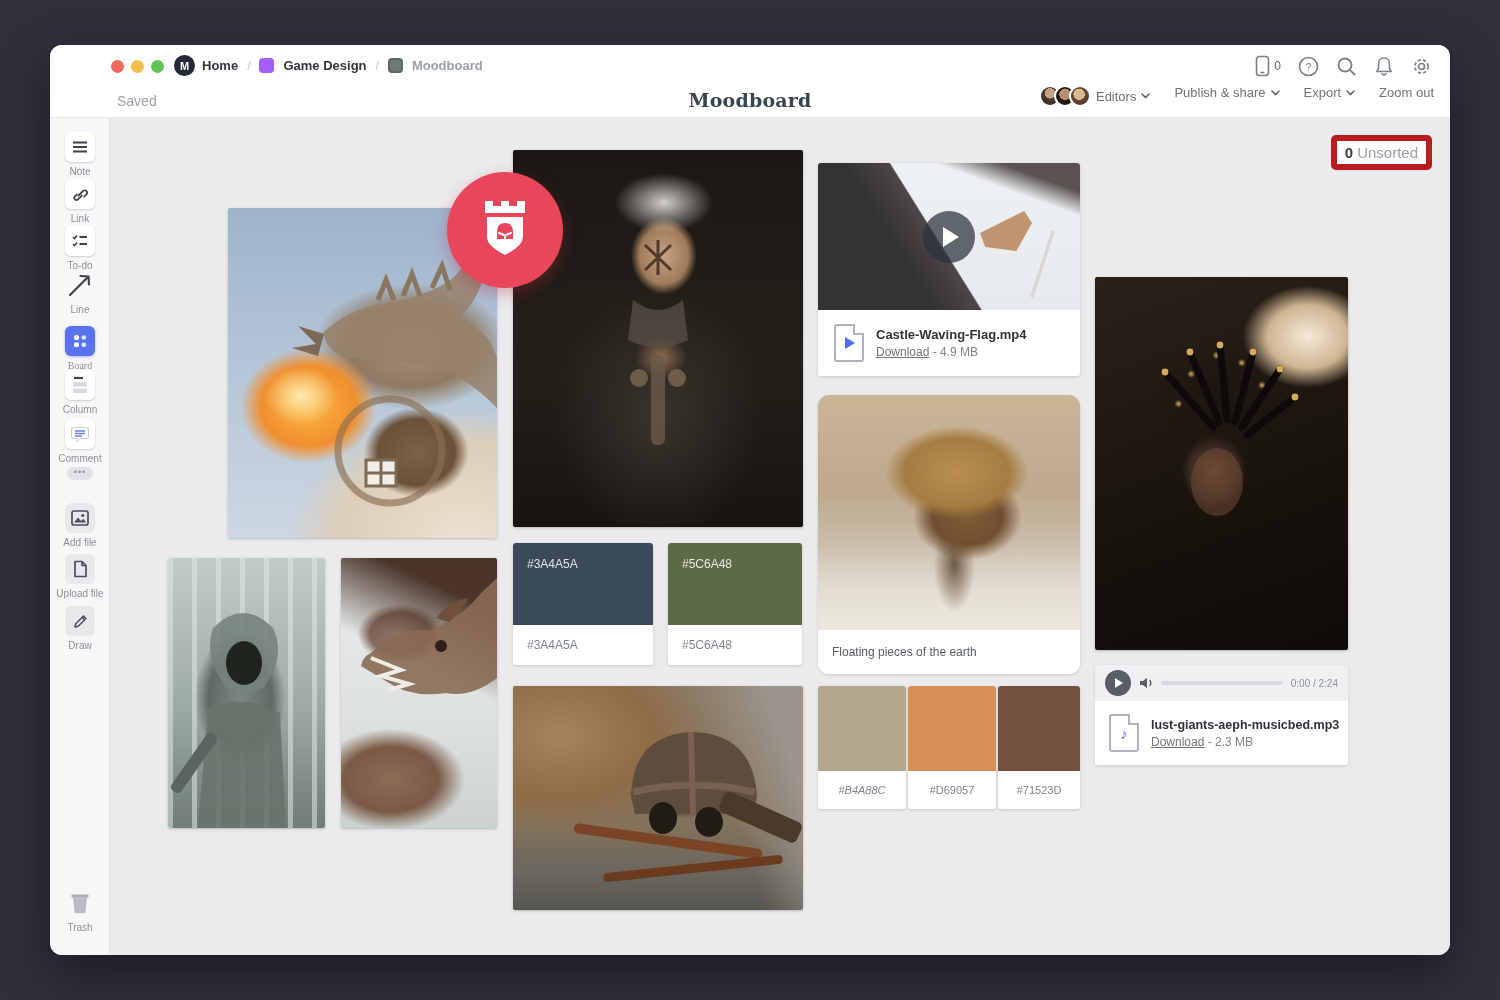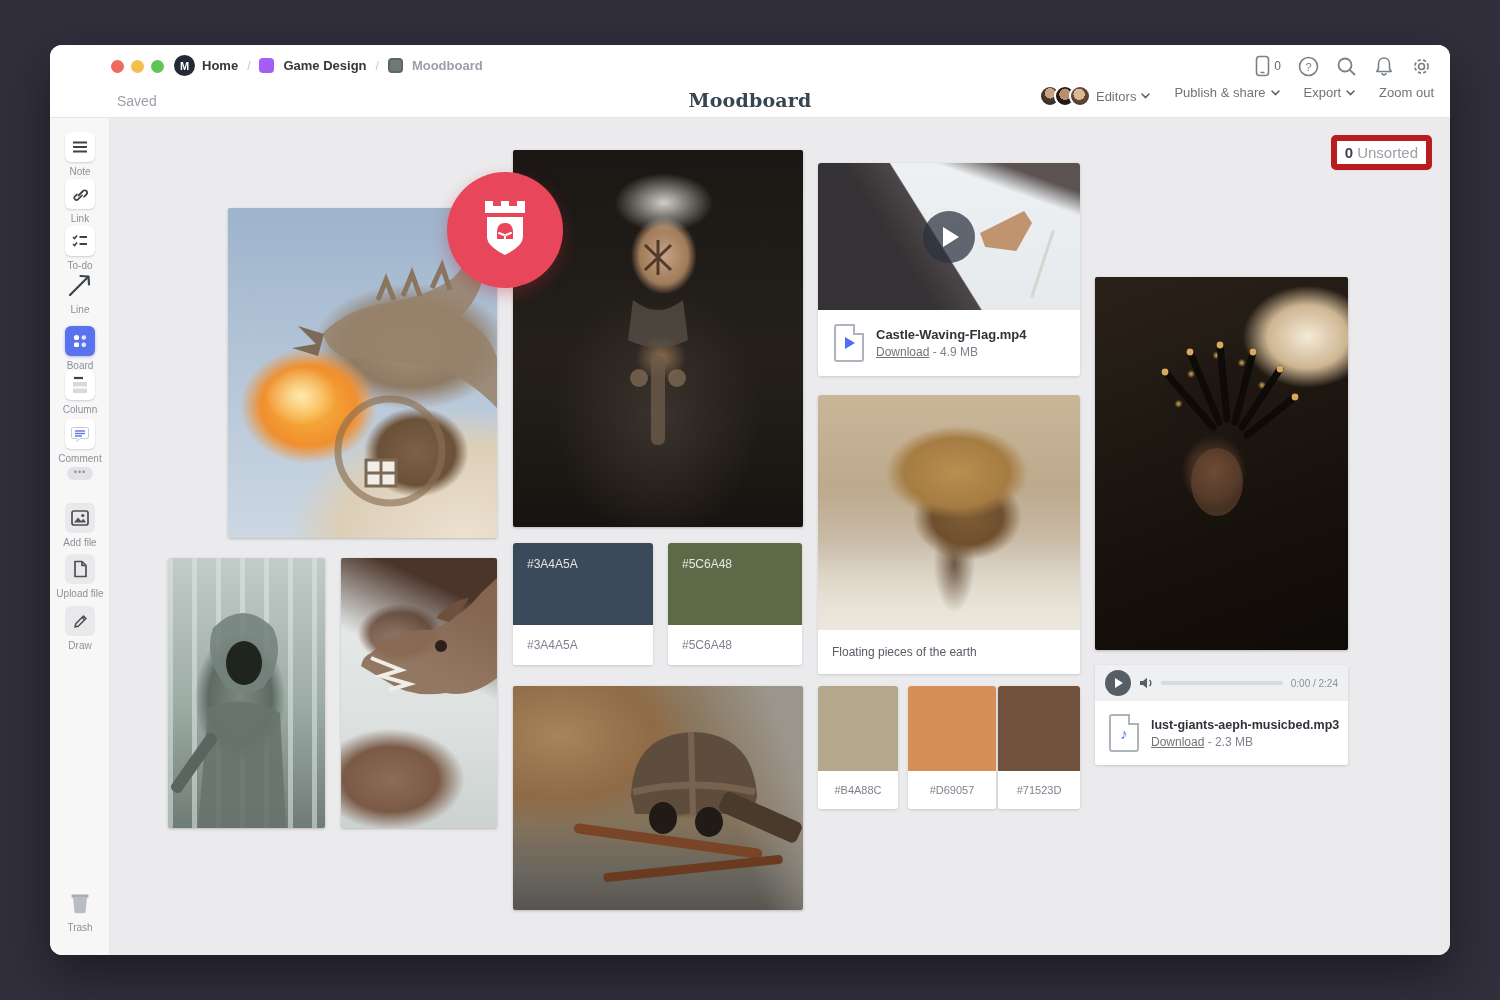--- a/index.html
+++ b/index.html
@@ -283,7 +283,7 @@
         <span class="lbl">Line</span>
       </div>
 
-      <div class="tool" style="top:208px;">
+      <div class="tool" style="top:208px;font-family:Liberation Serif, serif;">
         <span class="card blue">
             <svg width="16" height="16" viewBox="0 0 16 16">
           <circle cx="4.5" cy="4.5" r="2.6" fill="#fff"></circle>

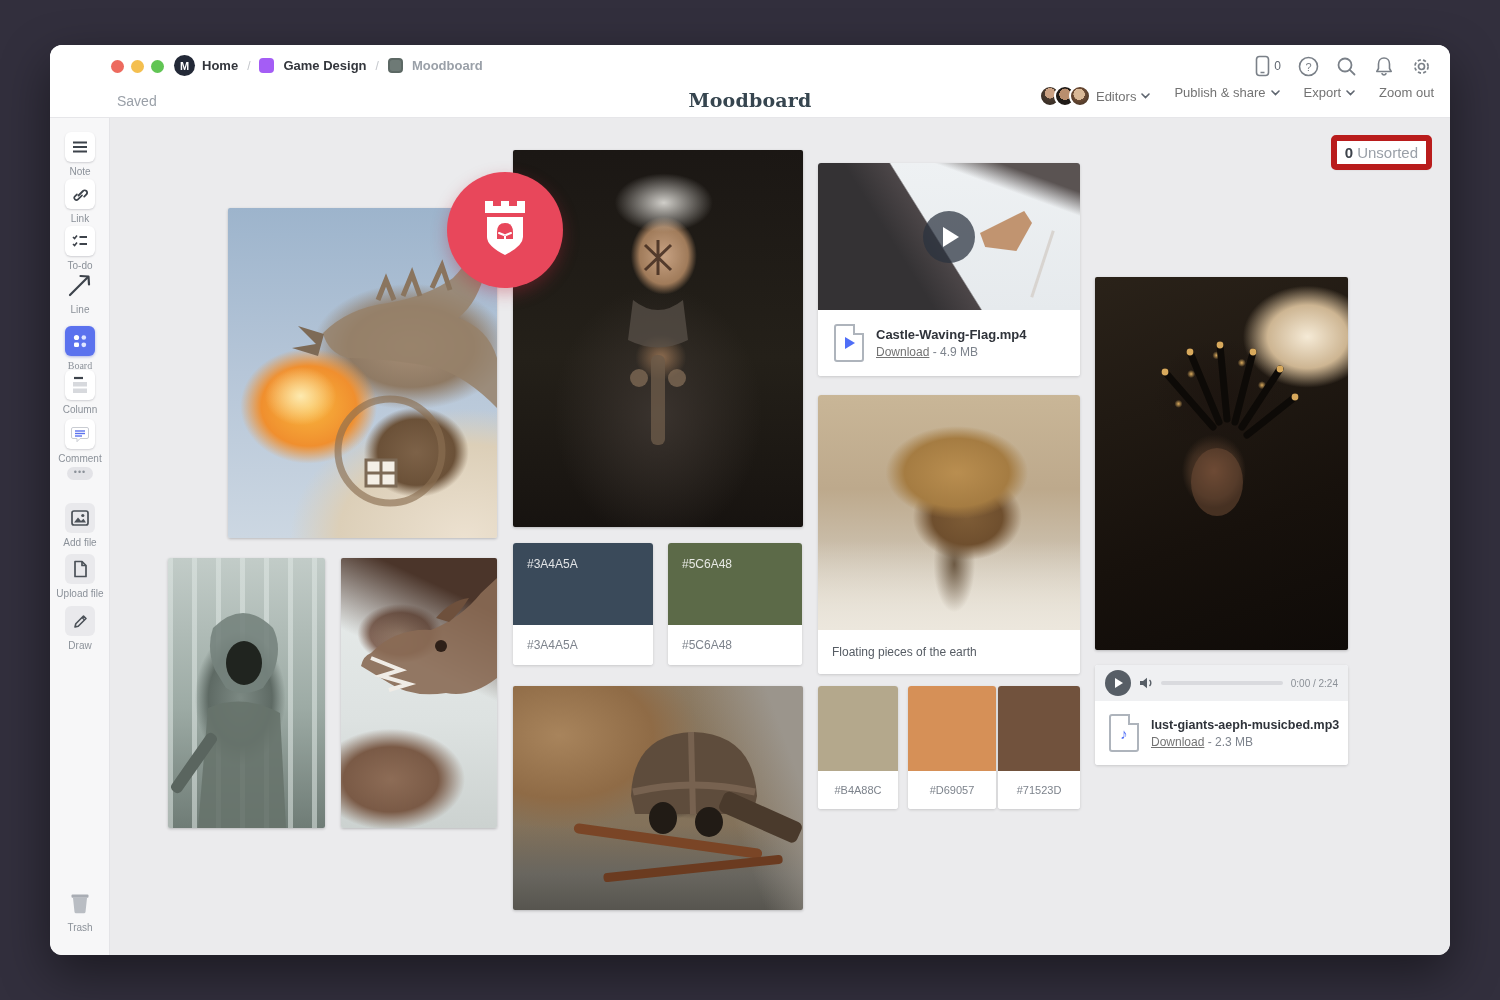--- a/index.html
+++ b/index.html
@@ -411,7 +411,7 @@
         </div>
       </div>
 
-      <div class="card-item" style="left:708px; top:277px; width:262px;">
+      <div class="card-item" style="left:708px; top:277px; width:262px;border-radius:11px;">
         <div class="img-item ph-rock" style="position:relative; left:0; top:0; width:262px; height:235px; border-radius:0; box-shadow:none;"></div>
         <div class="caption-strip">Floating pieces of the earth</div>
       </div>

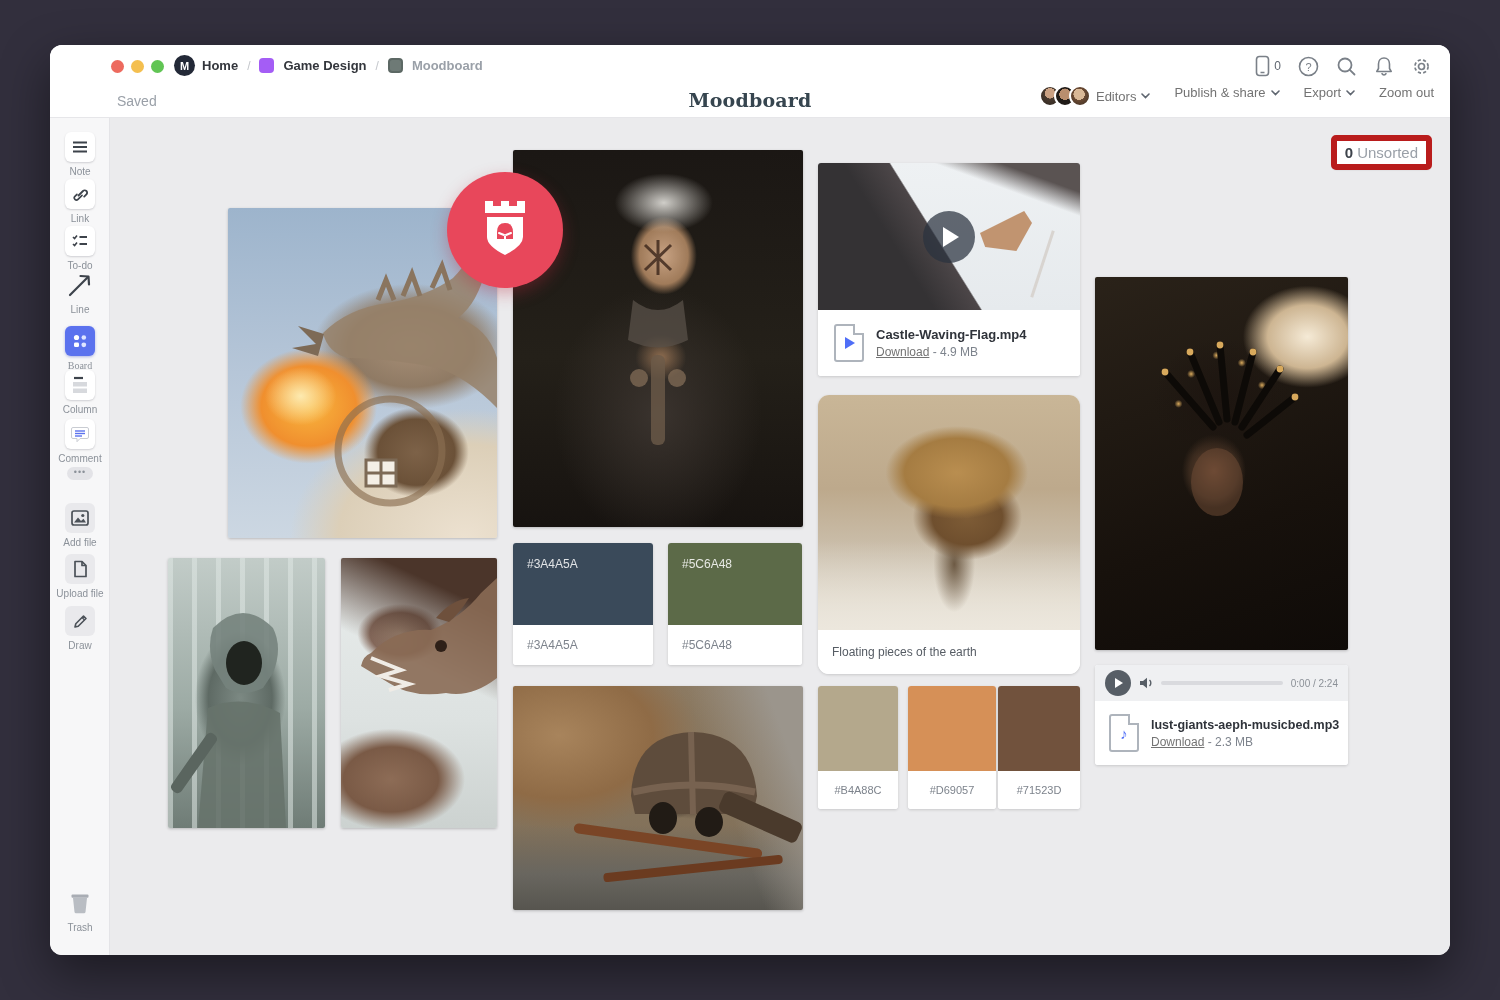--- a/index.html
+++ b/index.html
@@ -506,7 +506,7 @@
         </svg>
       </div>
 
-      <div class="card-item" style="left:708px; top:568px; width:80px;">
+      <div class="card-item" style="left:708px; top:568px; width:88px;font-style:italic;">
         <div class="swatch-top" style="height: 85px; background-color: rgb(180, 168, 140);"></div>
         <div class="swatch-label center">#B4A88C</div>
       </div>

